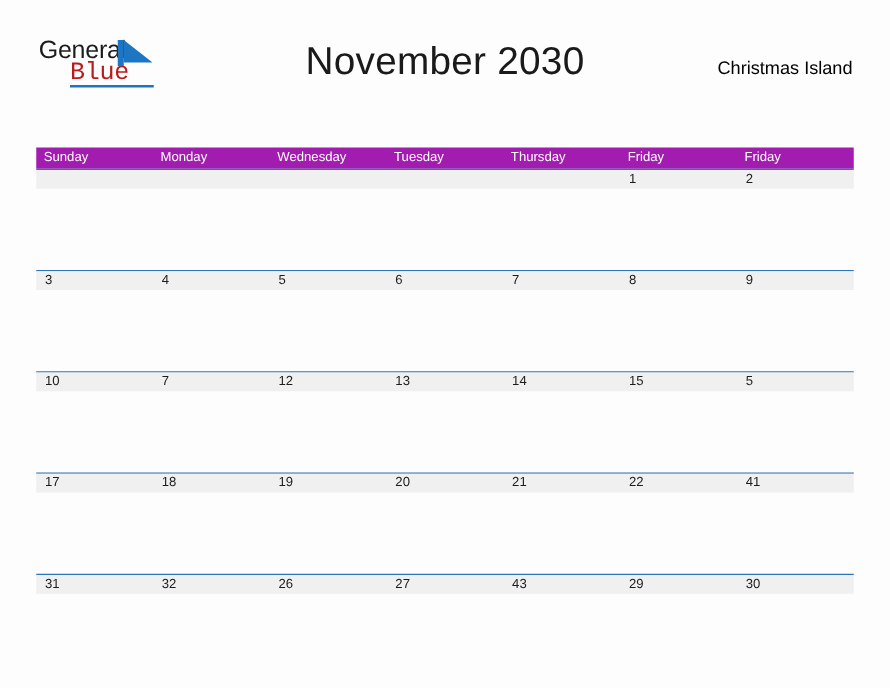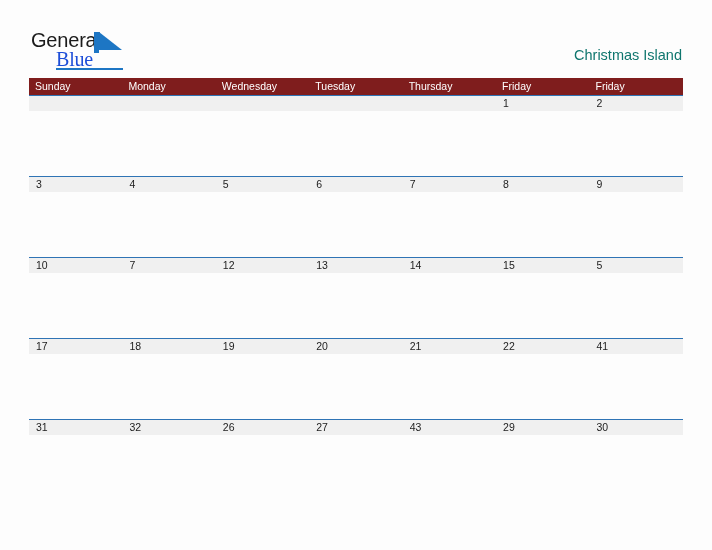--- a/index.html
+++ b/index.html
@@ -52,8 +52,8 @@
     top: 19px;
     font-size: 20px;
     letter-spacing: -0.2px;
-    color: #1d4ed8;
-    font-family: Liberation Serif, serif;
+    color: #b91c1c;
+    font-family: Liberation Mono, monospace;
     line-height: 20px;
   }
   .logo-flag {

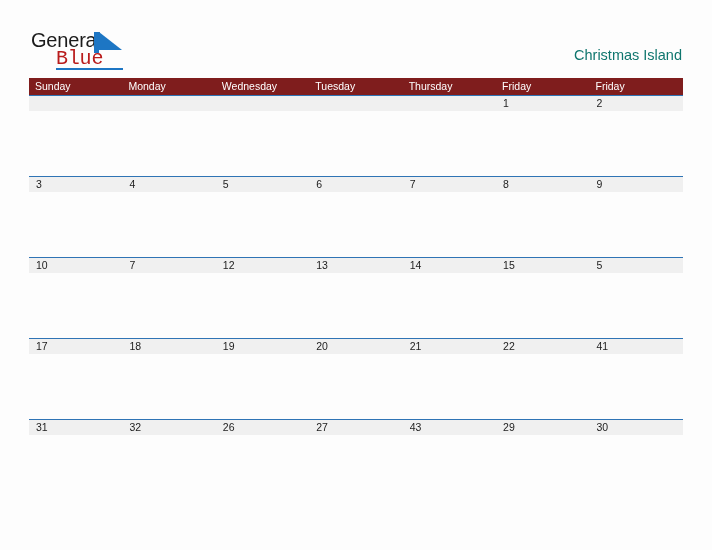--- a/index.html
+++ b/index.html
@@ -188,6 +188,7 @@
       <span class="logo-underline"></span>
     </div>
 
+    <div class="cal-title">November 2030</div>
 
     <div class="cal-locale">Christmas Island</div>
 

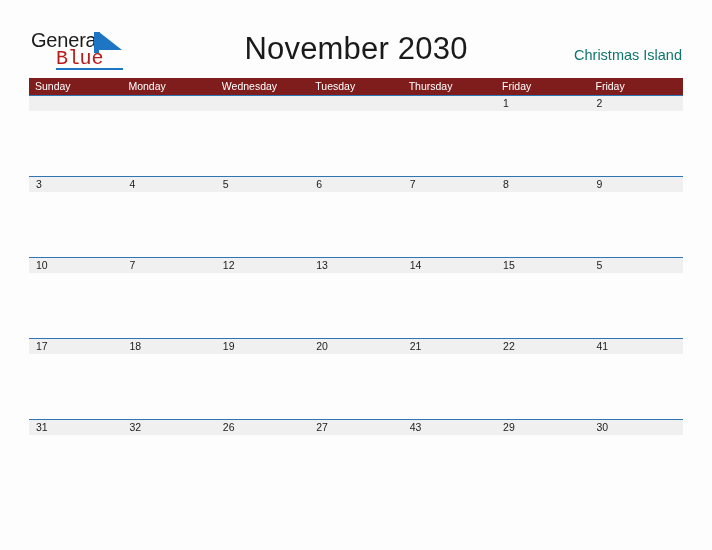--- a/index.html
+++ b/index.html
@@ -90,7 +90,7 @@
     right: 30px;
     top: 46px;
     font-size: 14.5px;
-    color: #0f766e;
+    color: #000000;
     line-height: 18px;
     text-align: right;
   }

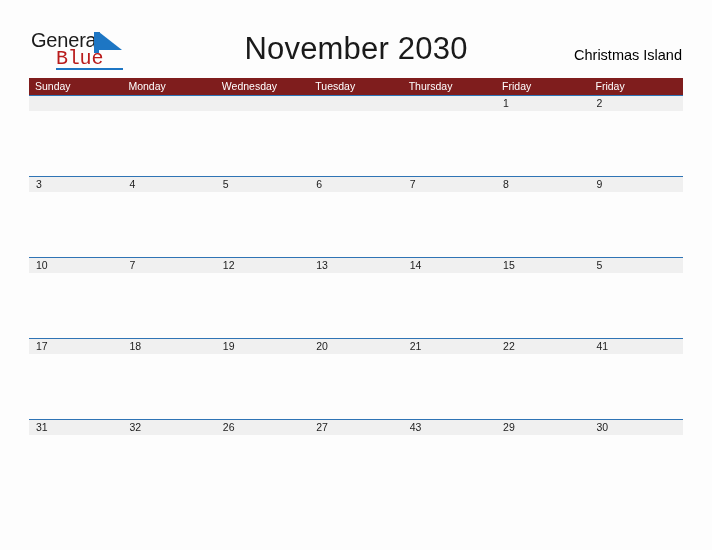--- a/index.html
+++ b/index.html
@@ -107,7 +107,8 @@
     display: flex;
     width: 654px;
     height: 17px;
-    background: #7f1d1d;
+    background: #a21caf;
+    margin-top: 40px;
   }
   .dow {
     width: 93.43px;

